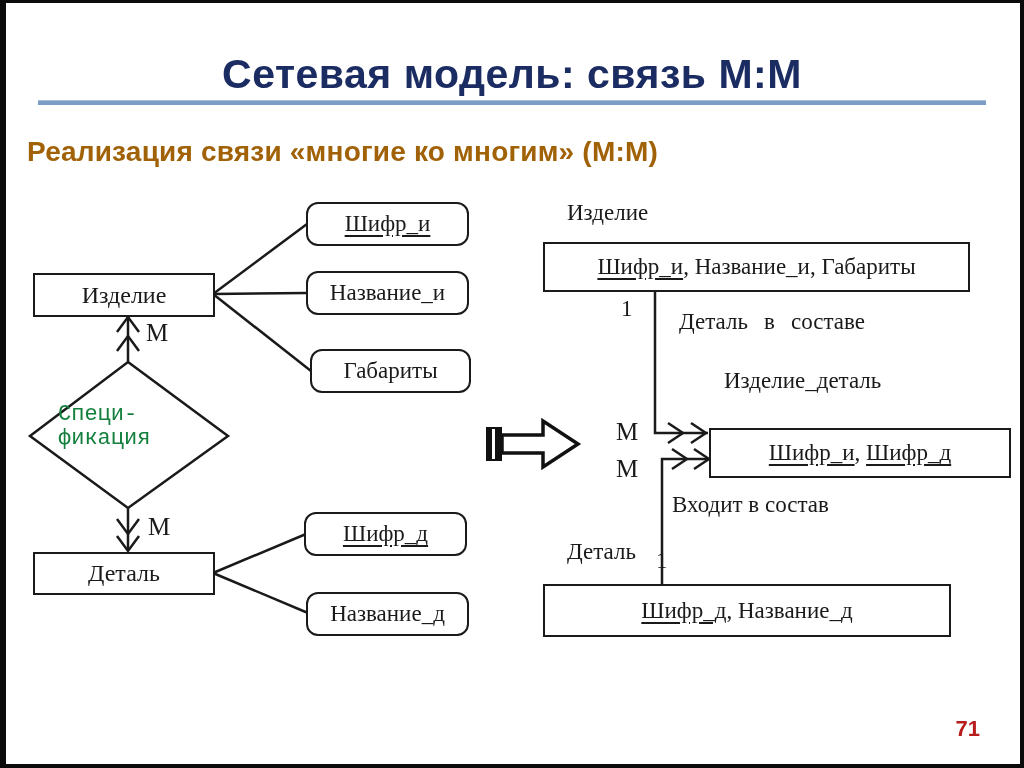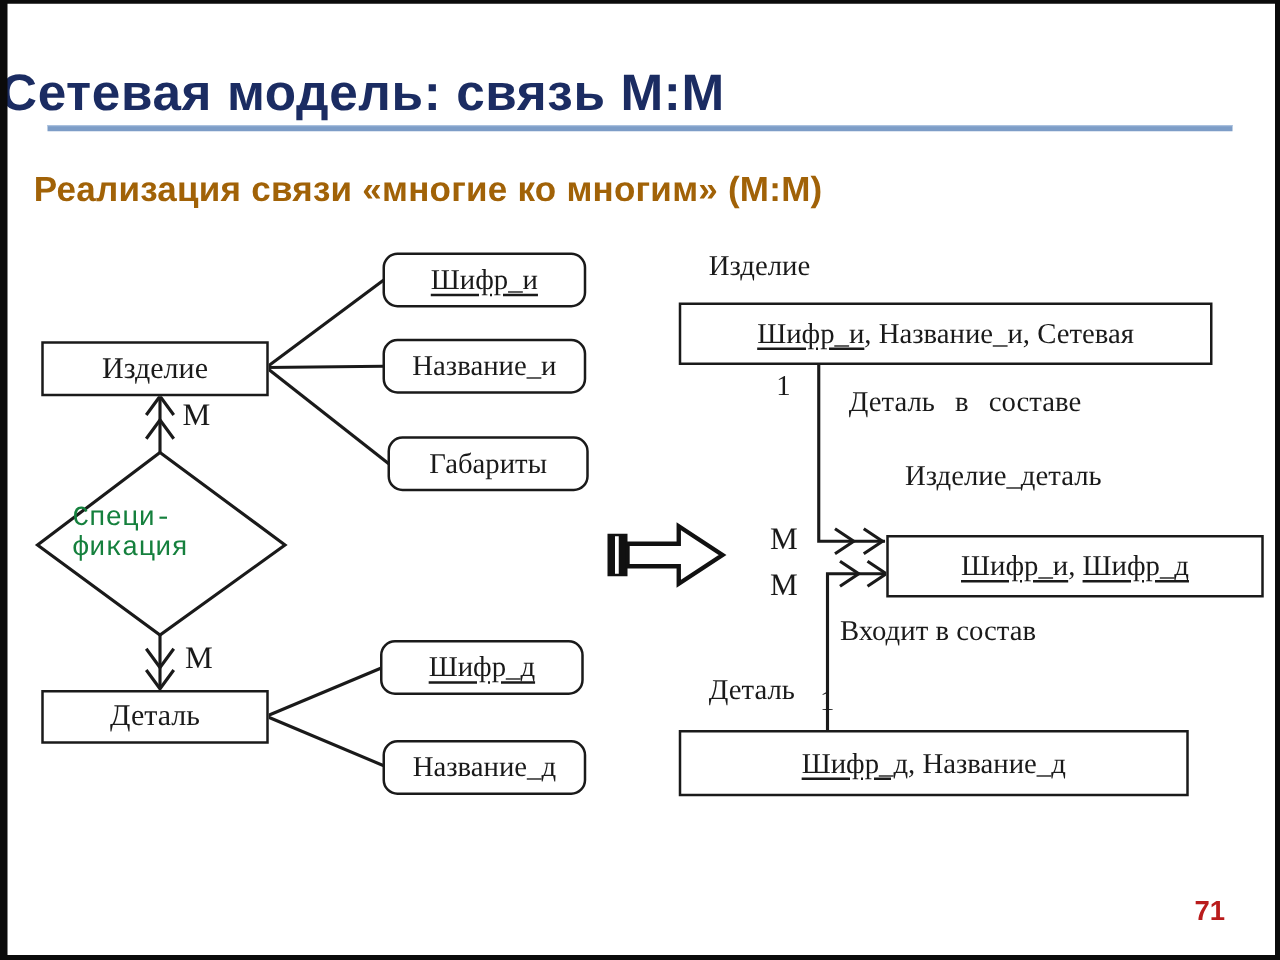--- a/index.html
+++ b/index.html
@@ -14,7 +14,7 @@
     z-index:50;
   }
   .slide-title{
-    position:absolute;top:24px;left:0;width:100%;
+    position:absolute;top:24px;left:0;width:100%;text-align:center;
     font-size:41px;color:#1b2c62;letter-spacing:0.5px;
   }
   .title-rule{

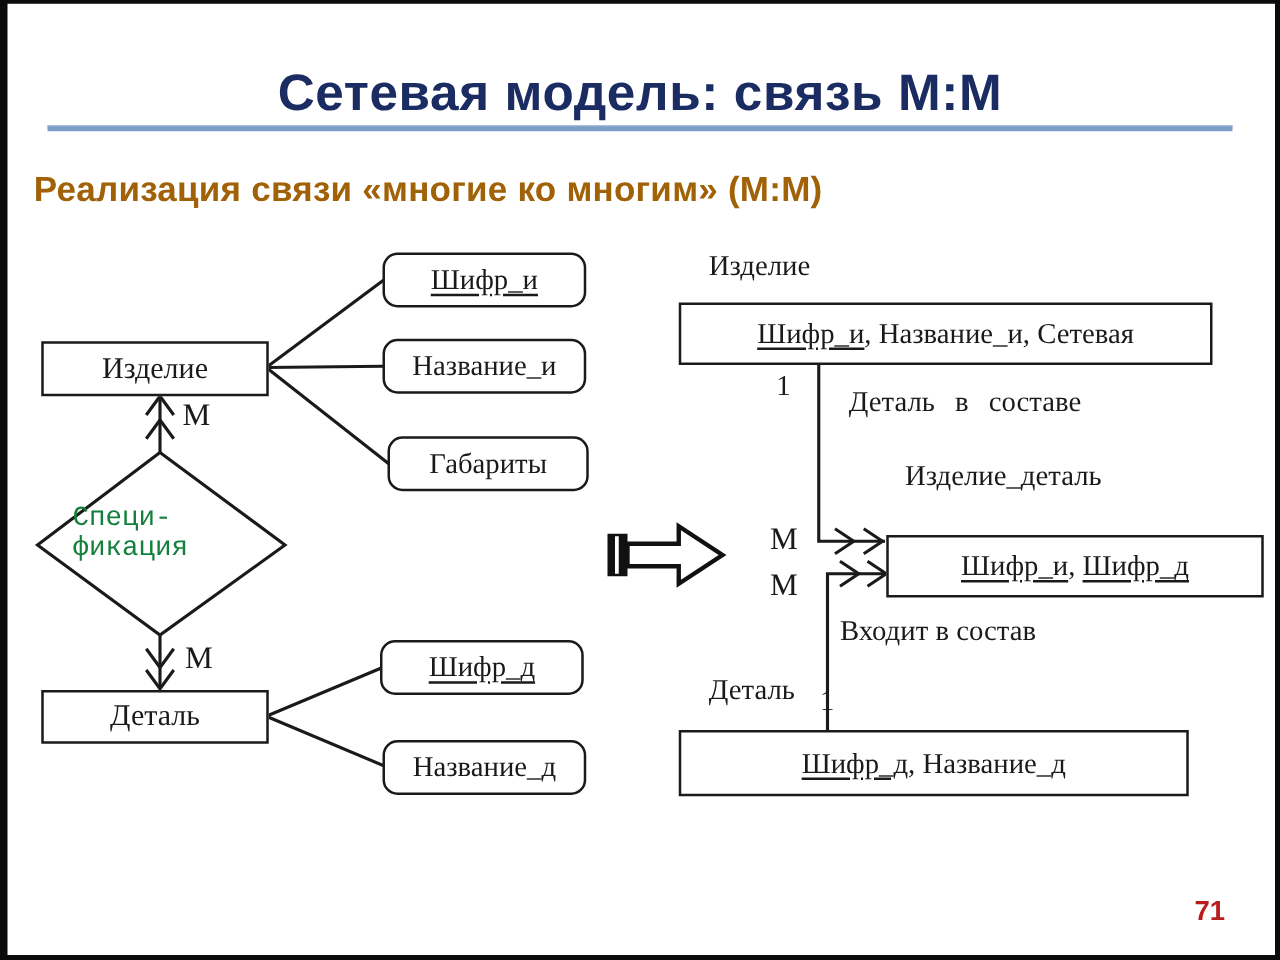--- a/index.html
+++ b/index.html
@@ -146,7 +146,7 @@
 <div class="dlabel" style="left:567px;top:200px;">Изделие</div>
 
 <div class="rbox" style="left:543px;top:242px;width:423px;height:46px;">
-  <span class="u">Шифр_и</span><span>, Название_и, Сетевая</span>
+  <span class="u">Шифр_и</span><span>, Название_и, Габариты</span>
 </div>
 
 <div class="dlabel" style="left:621px;top:296px;">1</div>

